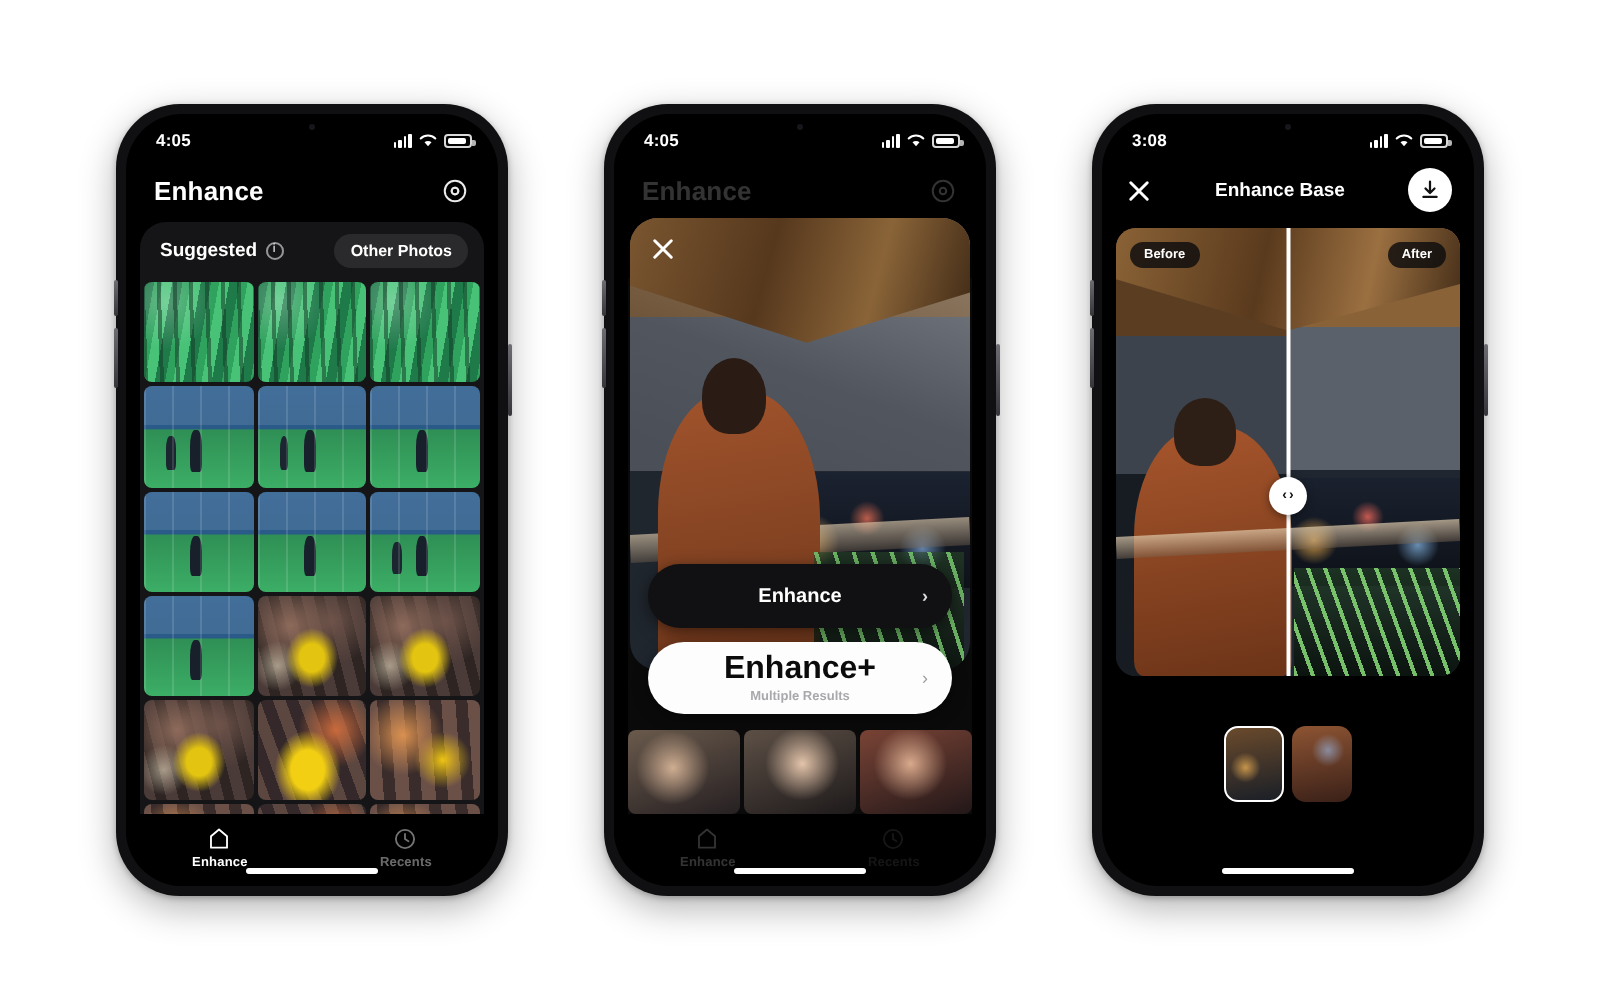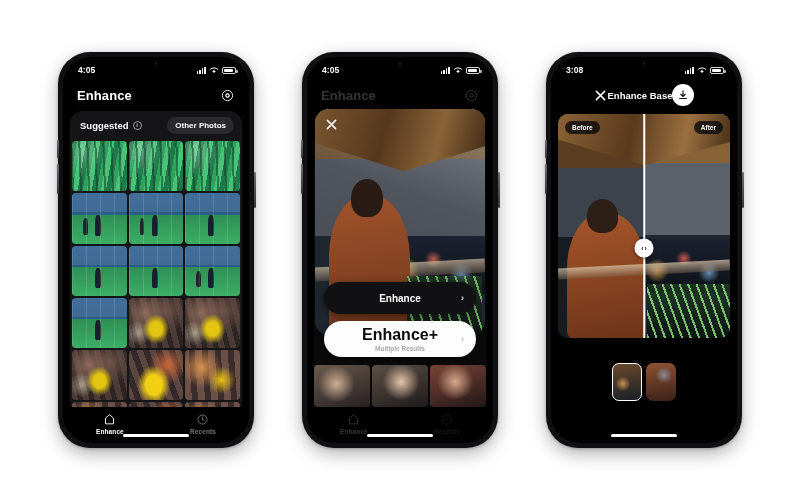--- a/index.html
+++ b/index.html
@@ -418,7 +418,7 @@
     height: 32px;
     display: flex;
     align-items: center;
-    justify-content: center;
+    justify-content: space-between;
     padding: 0 11px;
     color: #fff;
   }

